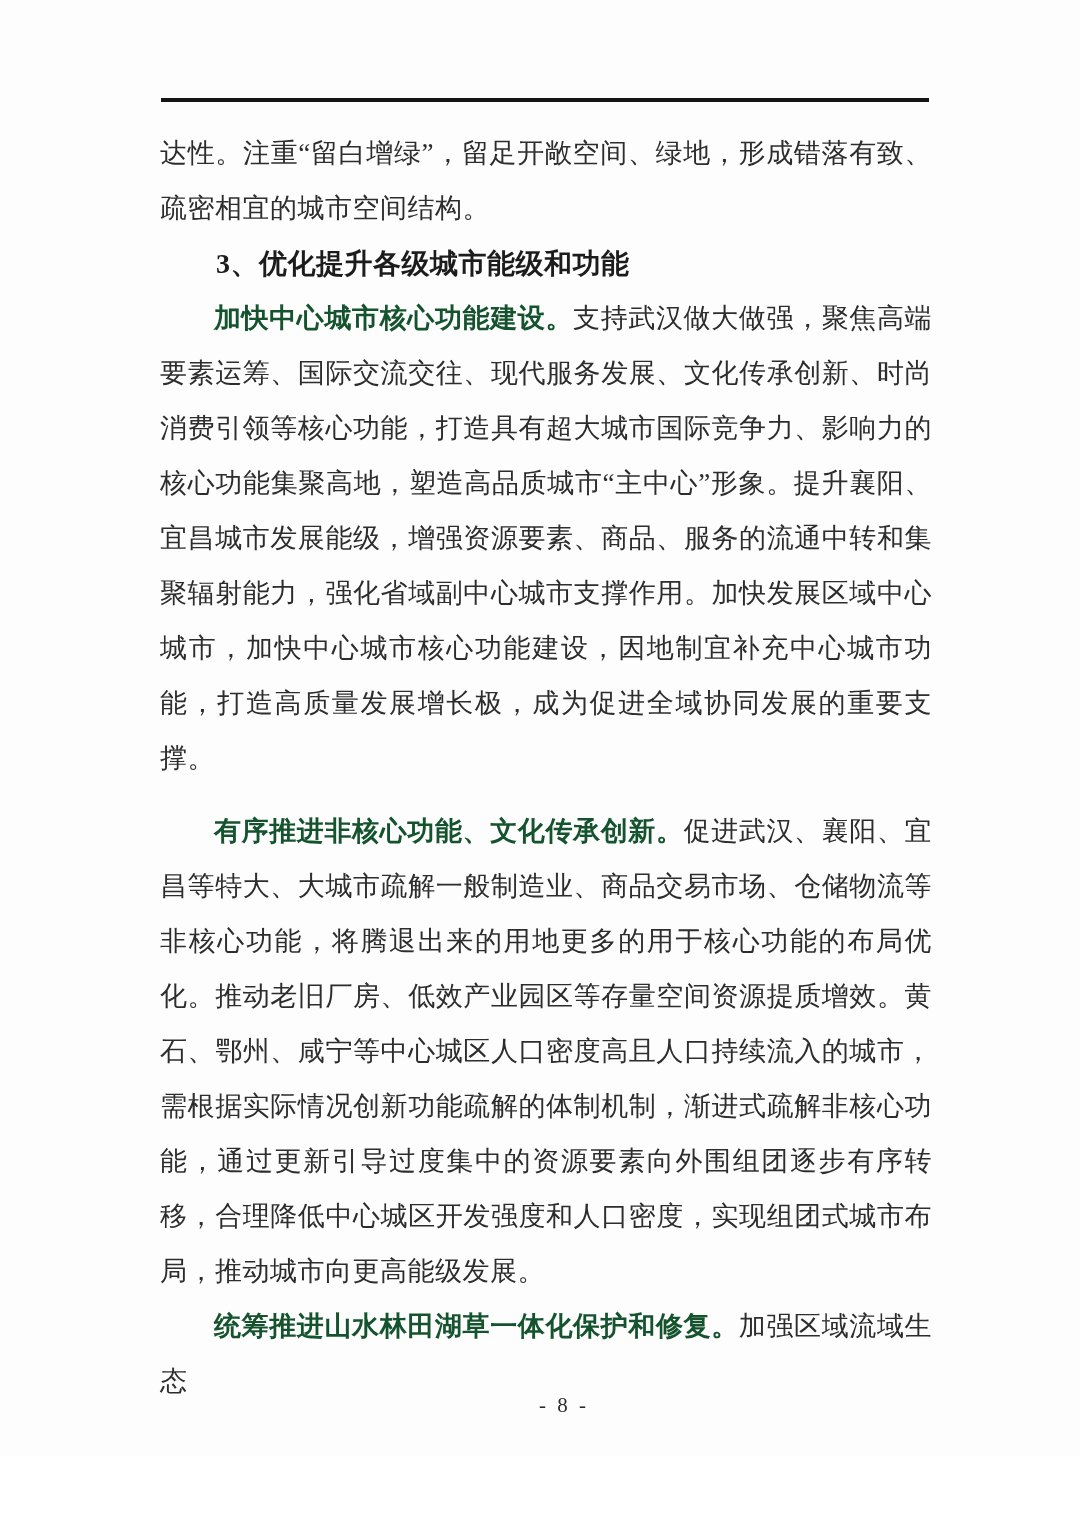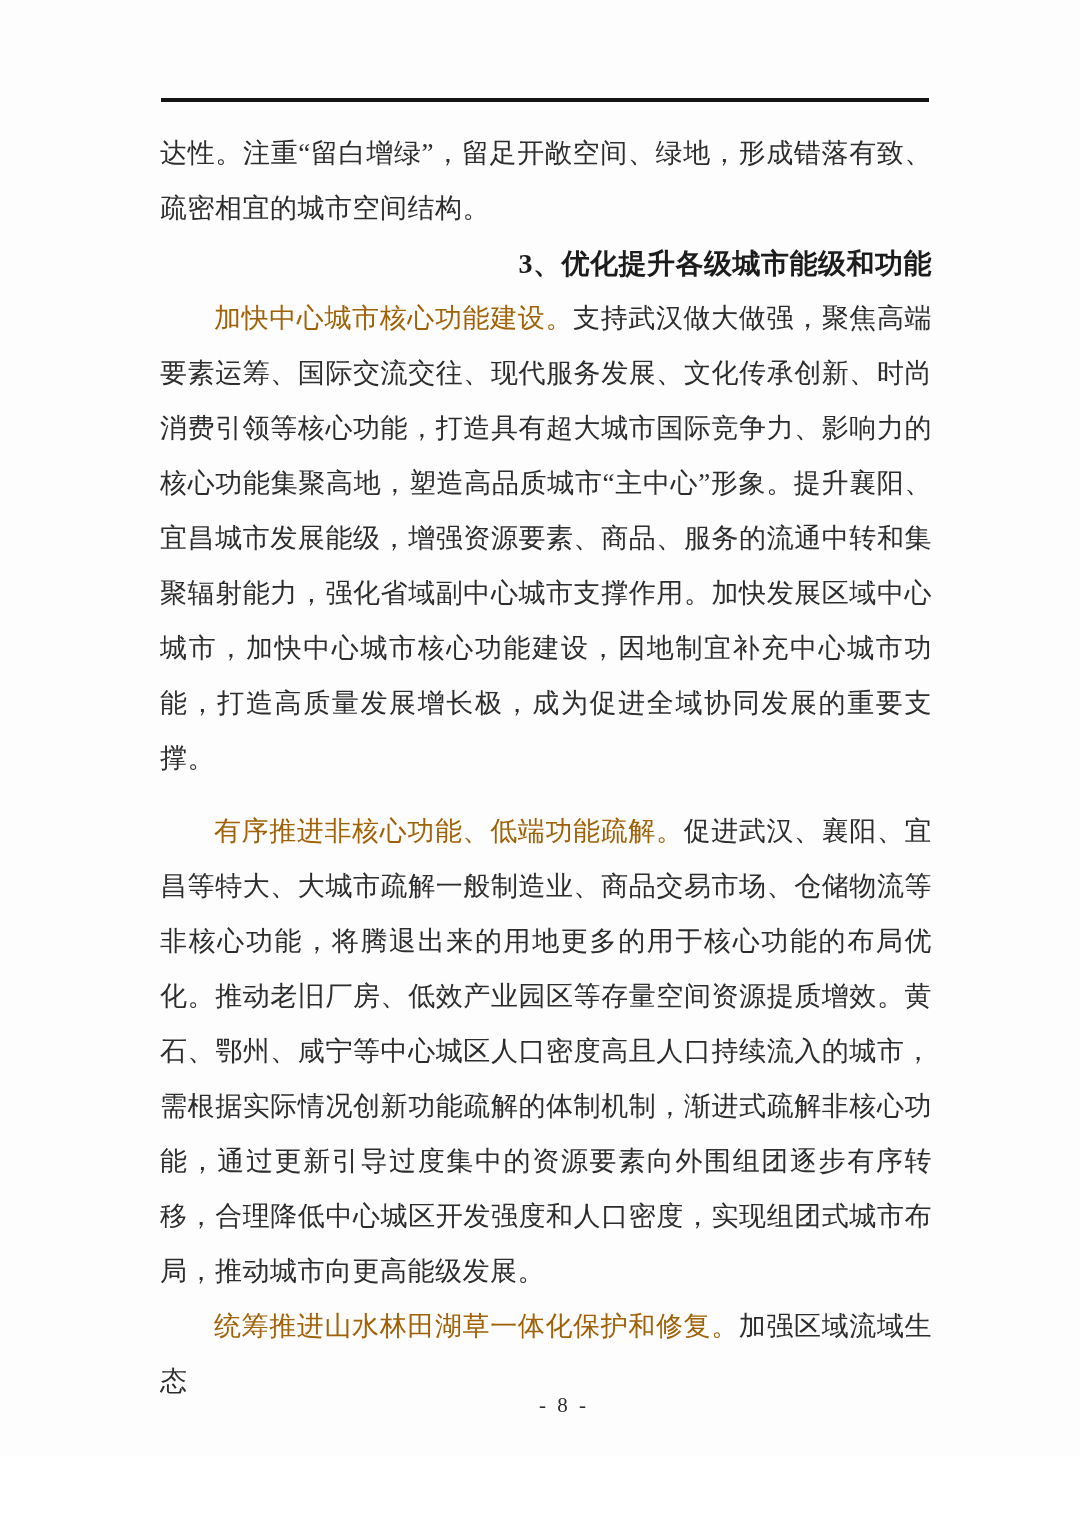--- a/index.html
+++ b/index.html
@@ -49,7 +49,7 @@
     font-weight: bold;
     color: #1c1c1c;
     font-size: 28px;
-    text-align: right;
+    text-align: left;
   }
   .indent {
     text-indent: 2em;

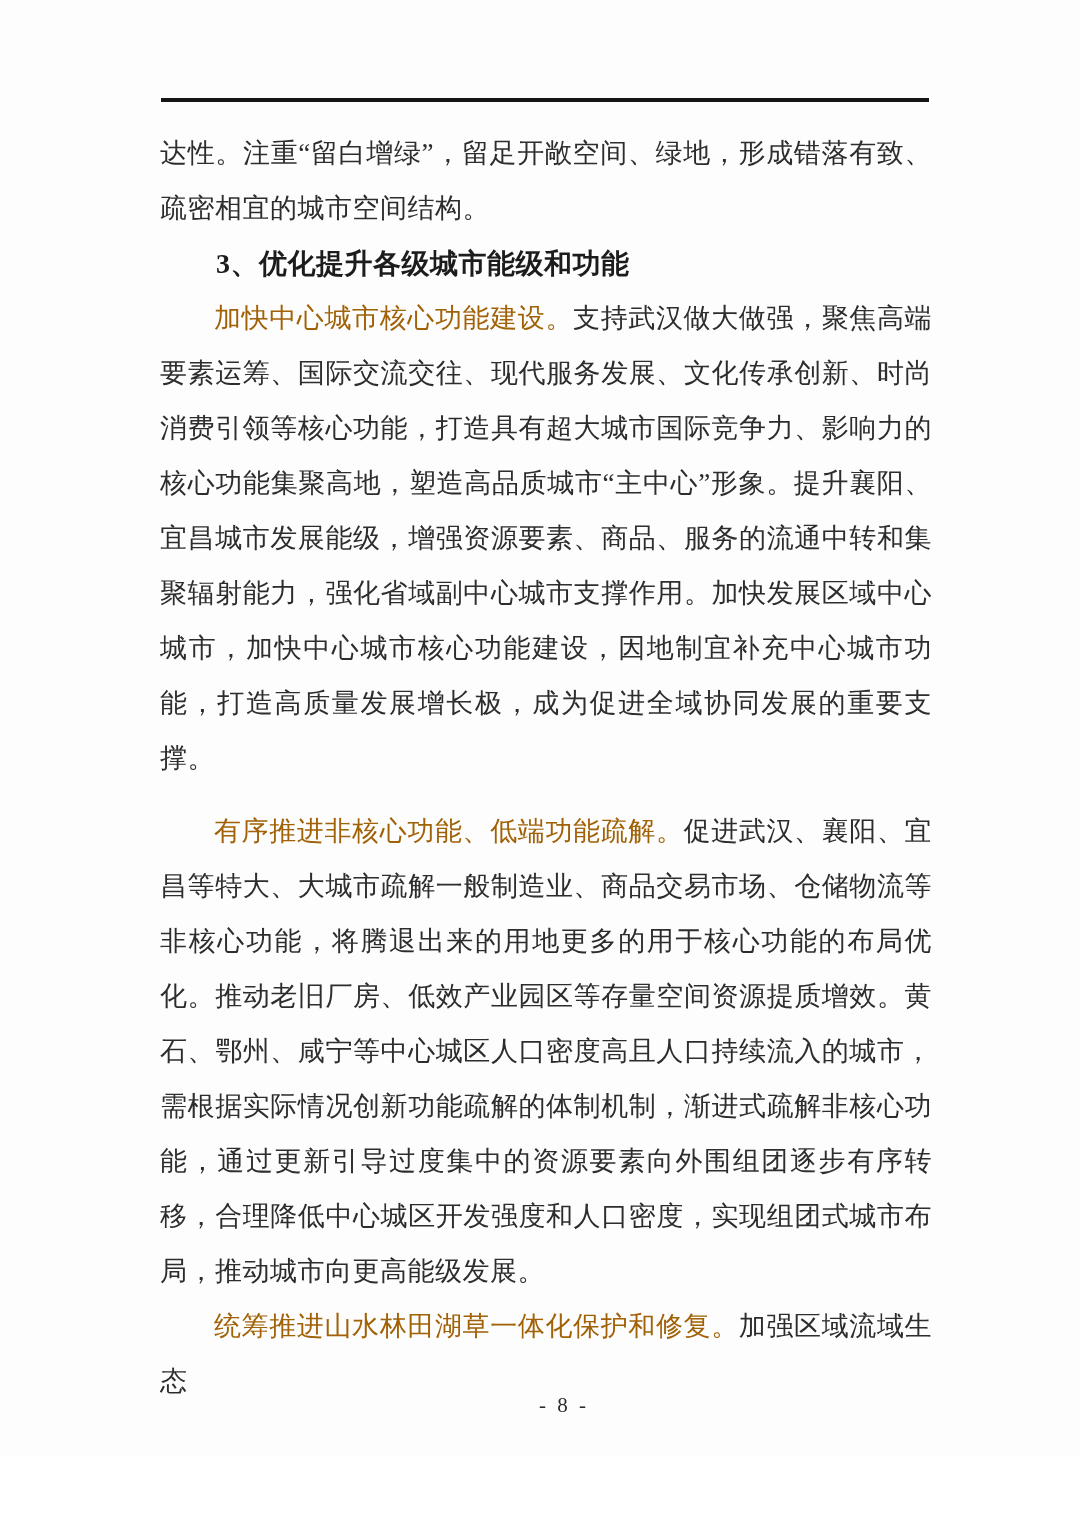--- a/index.html
+++ b/index.html
@@ -61,8 +61,8 @@
     margin-top: 18px !important;
   }
   .lead {
-    font-weight: normal;
-    color: #a16207;
+    font-weight: bold;
+    color: #14532d;
   }
   .page-number {
     position: absolute;

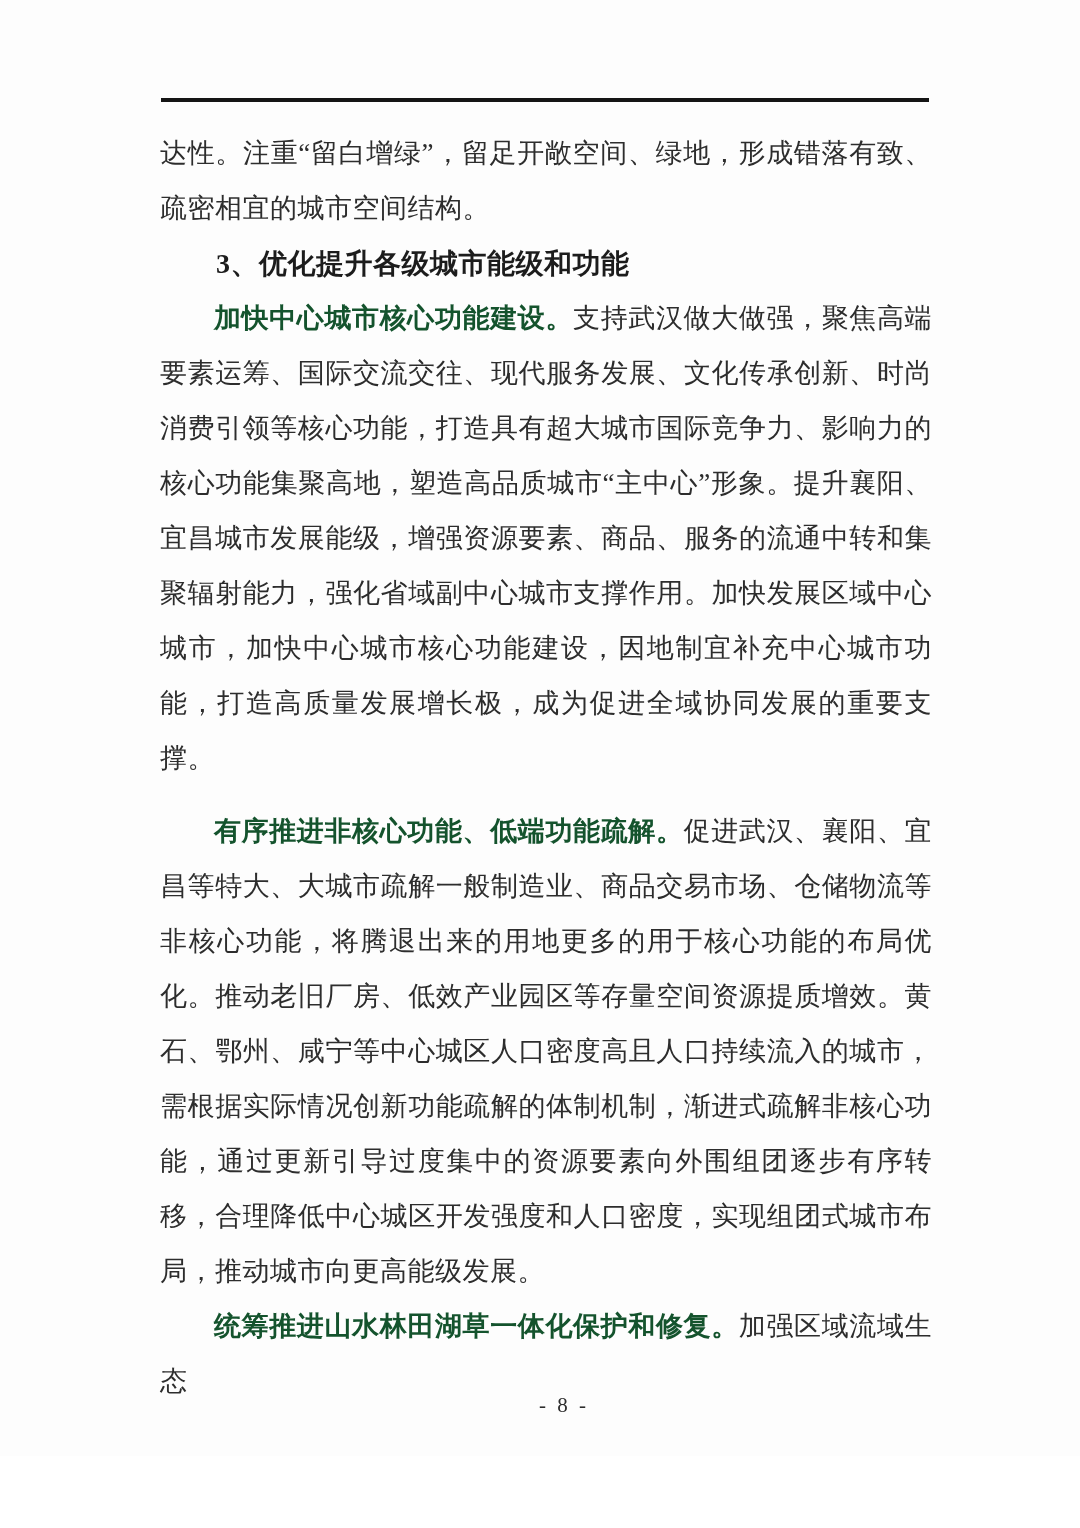--- a/index.html
+++ b/index.html
@@ -90,7 +90,7 @@
 
     <p class="indent"><span class="lead">加快中心城市核心功能建设。</span><span>支持武汉做大做强，聚焦高端要素运筹、国际交流交往、现代服务发展、文化传承创新、时尚消费引领等核心功能，打造具有超大城市国际竞争力、影响力的核心功能集聚高地，塑造高品质城市“主中心”形象。提升襄阳、宜昌城市发展能级，增强资源要素、商品、服务的流通中转和集聚辐射能力，强化省域副中心城市支撑作用。加快发展区域中心城市，加快中心城市核心功能建设，因地制宜补充中心城市功能，打造高质量发展增长极，成为促进全域协同发展的重要支撑。</span></p>
 
-    <p class="indent gap"><span class="lead">有序推进非核心功能、低端功能疏解。</span><span>促进武汉、襄阳、宜昌等特大、大城市疏解一般制造业、商品交易市场、仓储物流等非核心功能，将腾退出来的用地更多的用于核心功能的布局优化。推动老旧厂房、低效产业园区等存量空间资源提质增效。黄石、鄂州、咸宁等中心城区人口密度高且人口持续流入的城市，需根据实际情况创新功能疏解的体制机制，渐进式疏解非核心功能，通过更新引导过度集中的资源要素向外围组团逐步有序转移，合理降低中心城区开发强度和人口密度，实现组团式城市布局，推动城市向更高能级发展。</span></p>
+    <p class="indent gap"><span class="lead">有序推进非核心功能、文化传承创新。</span><span>促进武汉、襄阳、宜昌等特大、大城市疏解一般制造业、商品交易市场、仓储物流等非核心功能，将腾退出来的用地更多的用于核心功能的布局优化。推动老旧厂房、低效产业园区等存量空间资源提质增效。黄石、鄂州、咸宁等中心城区人口密度高且人口持续流入的城市，需根据实际情况创新功能疏解的体制机制，渐进式疏解非核心功能，通过更新引导过度集中的资源要素向外围组团逐步有序转移，合理降低中心城区开发强度和人口密度，实现组团式城市布局，推动城市向更高能级发展。</span></p>
 
 
 

